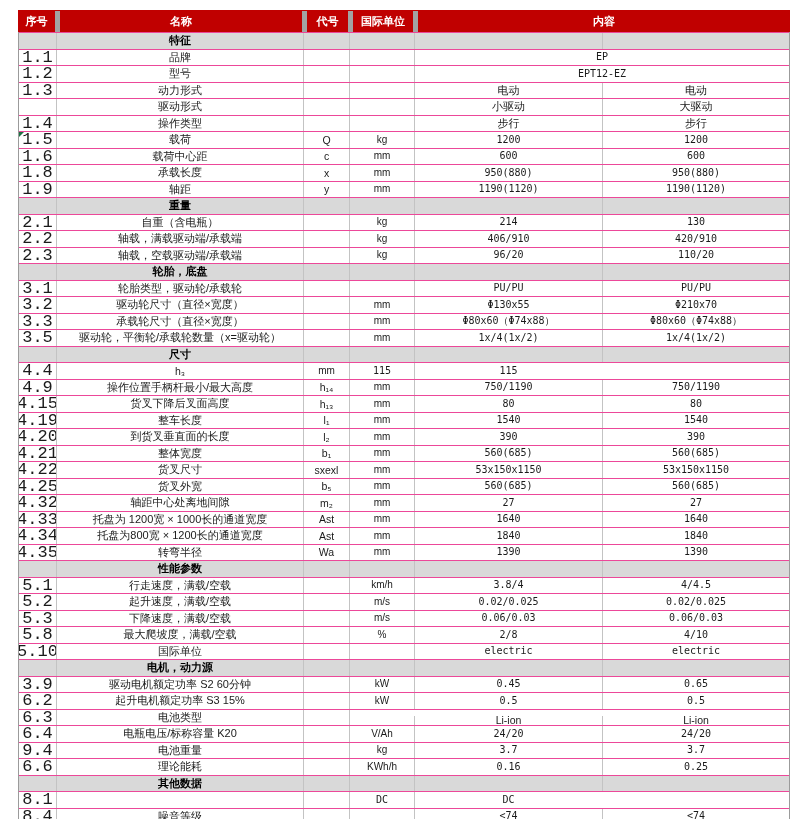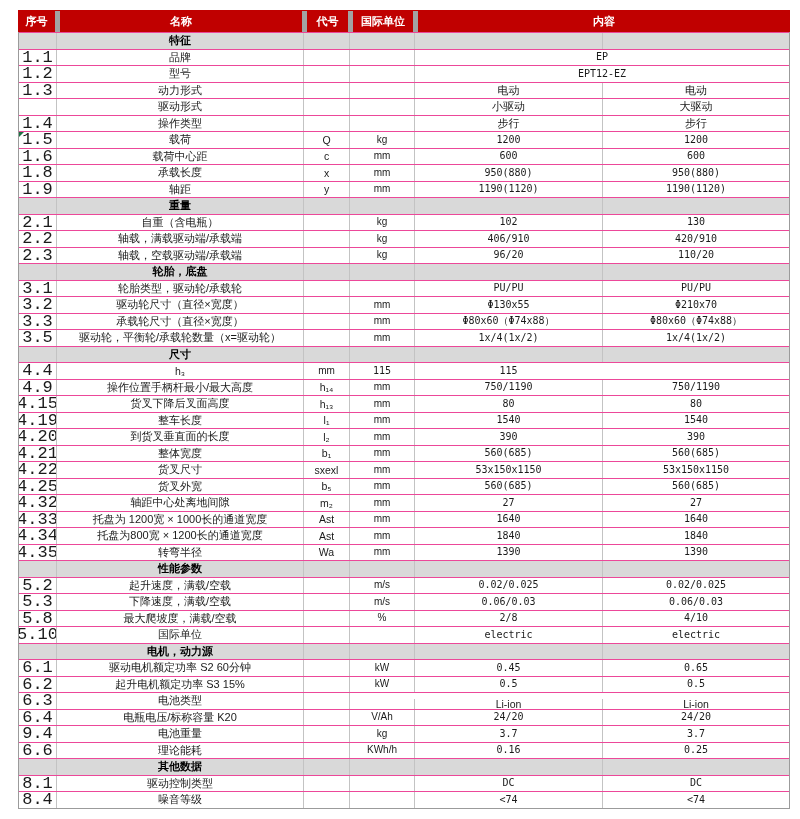--- a/index.html
+++ b/index.html
@@ -134,7 +134,7 @@
         <div class="cell nm">自重（含电瓶）</div>
         <div class="cell code"></div>
         <div class="cell unit">kg</div>
-        <div class="cell v mono">102</div>
+        <div class="cell v mono">214</div>
         <div class="cell v mono">130</div>
       </div>
       <div class="row">

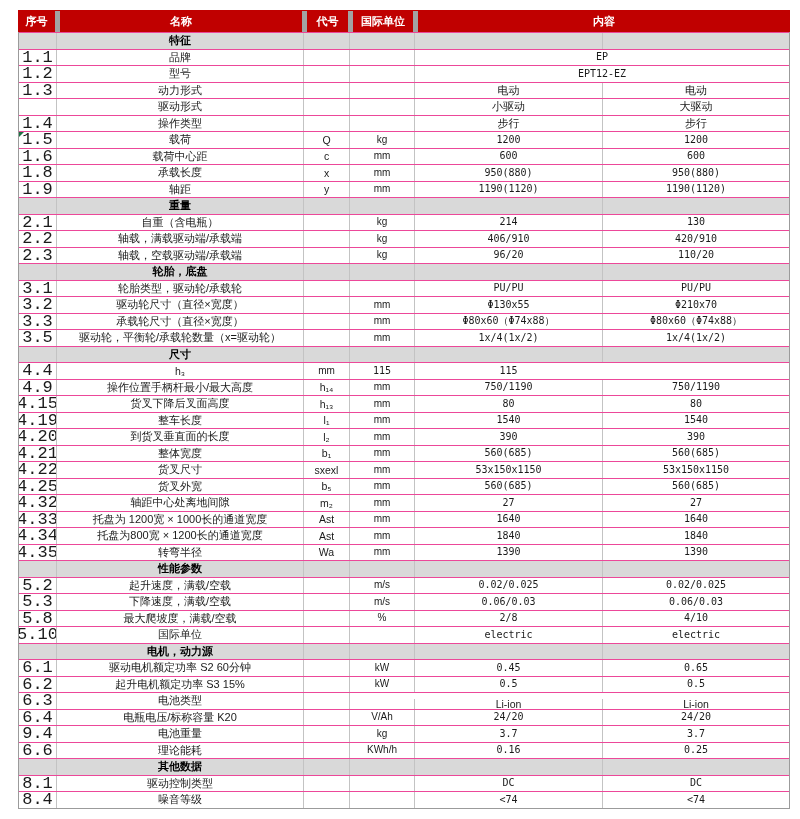--- a/index.html
+++ b/index.html
@@ -305,6 +305,14 @@
         <div class="cell v"></div>
       </div>
       <div class="row">
+        <div class="cell idx">5.1</div>
+        <div class="cell nm">行走速度，满载/空载</div>
+        <div class="cell code"></div>
+        <div class="cell unit">km/h</div>
+        <div class="cell v mono">3.8/4</div>
+        <div class="cell v mono">4/4.5</div>
+      </div>
+      <div class="row">
         <div class="cell idx">5.2</div>
         <div class="cell nm">起升速度，满载/空载</div>
         <div class="cell code"></div>

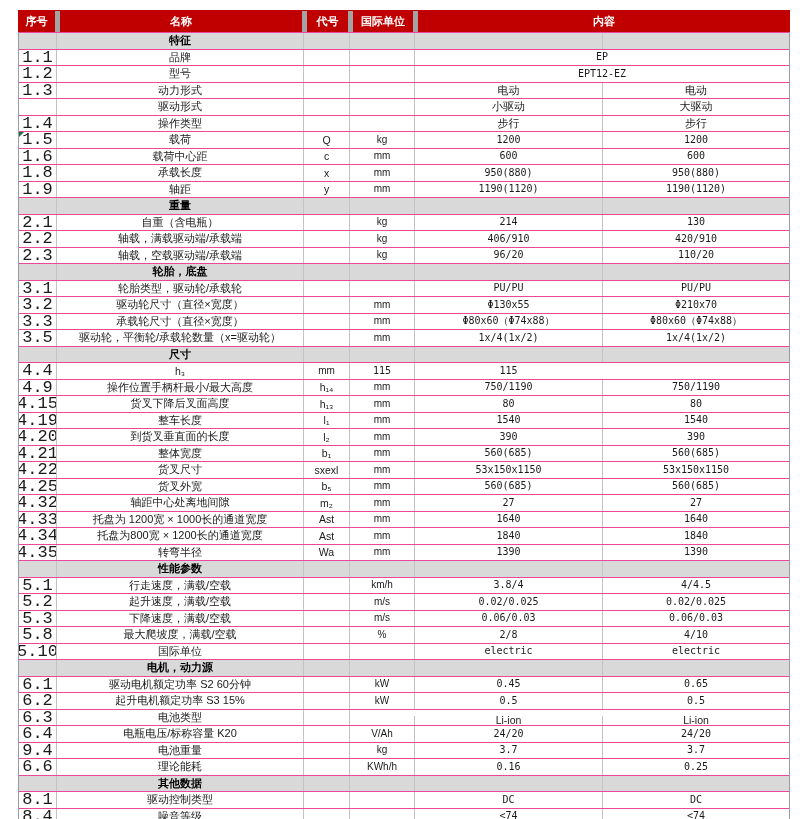--- a/index.html
+++ b/index.html
@@ -353,7 +353,7 @@
         <div class="cell v"></div>
       </div>
       <div class="row">
-        <div class="cell idx">6.1</div>
+        <div class="cell idx">3.9</div>
         <div class="cell nm">驱动电机额定功率 S2 60分钟</div>
         <div class="cell code"></div>
         <div class="cell unit">kW</div>

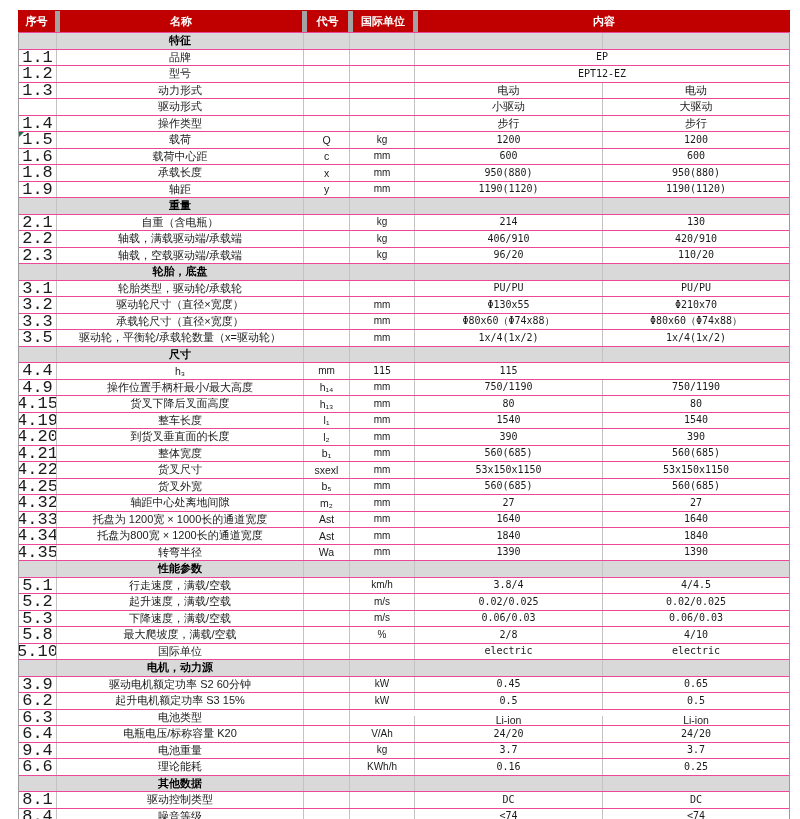--- a/index.html
+++ b/index.html
@@ -410,7 +410,6 @@
       </div>
       <div class="row">
         <div class="cell idx">8.1</div>
-        <div class="cell nm">驱动控制类型</div>
         <div class="cell code"></div>
         <div class="cell unit"></div>
         <div class="cell v mono">DC</div>

